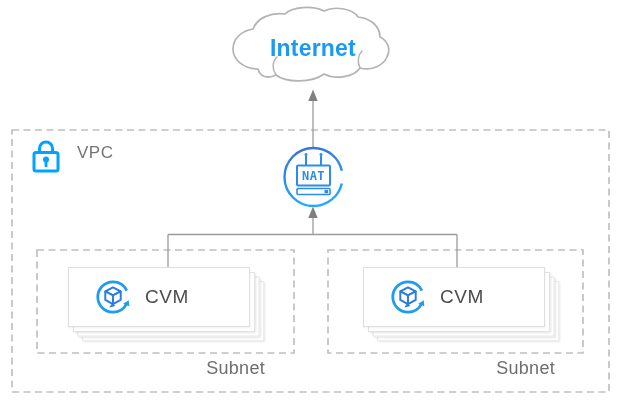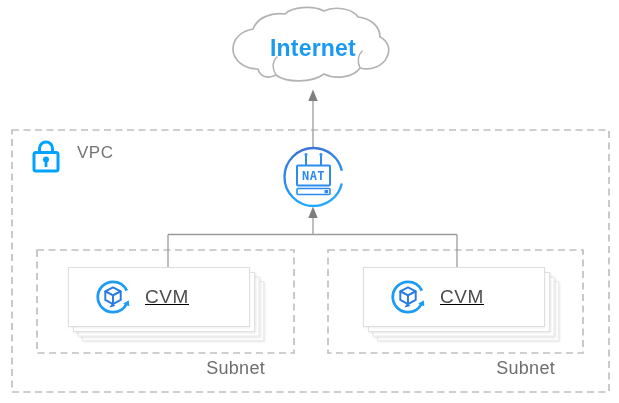--- a/index.html
+++ b/index.html
@@ -36,7 +36,7 @@
     position:absolute; left:0; top:0; width:100%; height:100%;
     background:#fff; border:1px solid #dedede;
     box-shadow:0 1px 2px rgba(0,0,0,0.06); box-sizing:border-box;
-    display:flex; align-items:center; padding-left:26px; gap:14px;text-decoration:underline;
+    display:flex; align-items:center; padding-left:26px; gap:14px;
   }
   .cvm-label { font-size:19px; color:#4d4d4d; letter-spacing:0.6px; }
 

